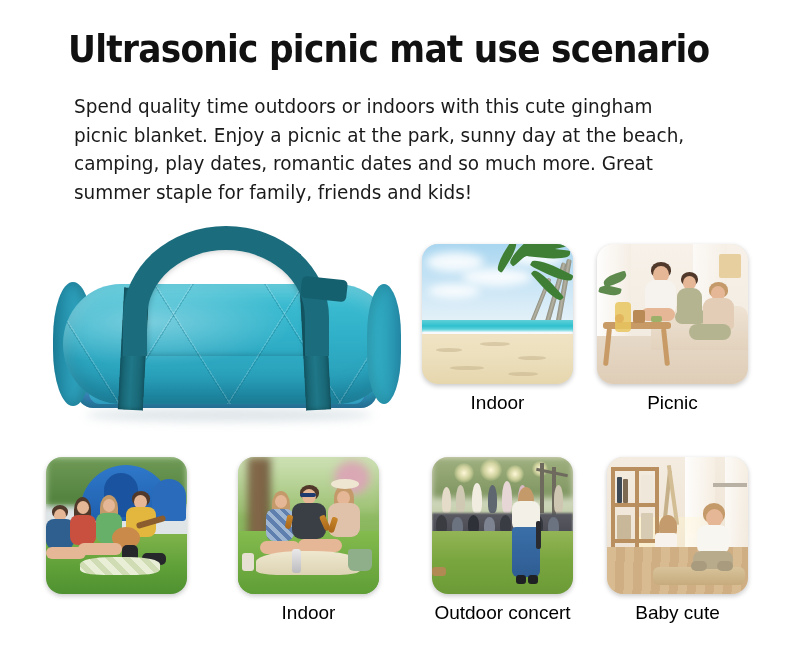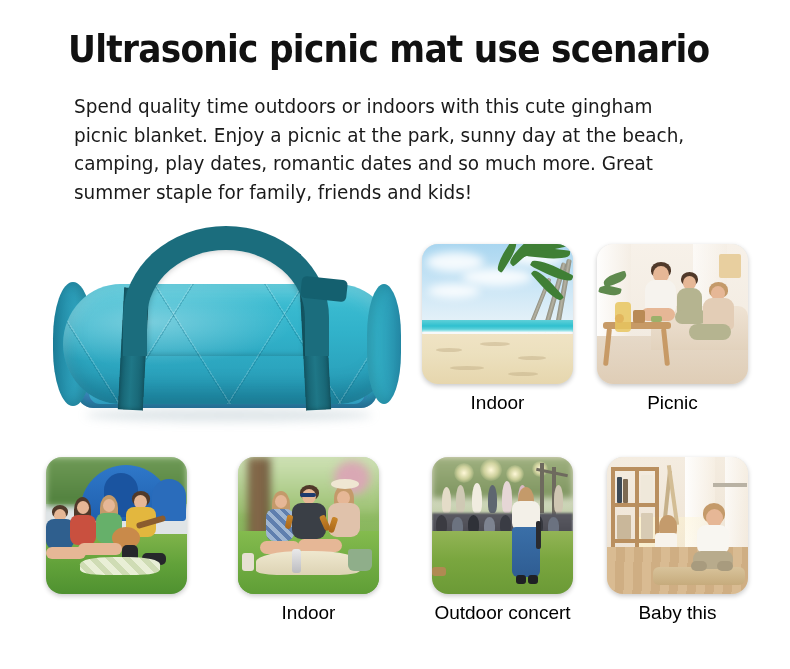--- a/index.html
+++ b/index.html
@@ -505,7 +505,7 @@
       <div class="layer" style="left:110px;top:104px; width:16px; height:10px; background:#a89b7e; border-radius:5px;"></div>
     </div>
   </div>
-  <div class="card-caption" style="width:141px;">Baby this</div>
+  <div class="card-caption" style="width:141px;">Baby cute</div>
 </div>
 
 </body></html>

